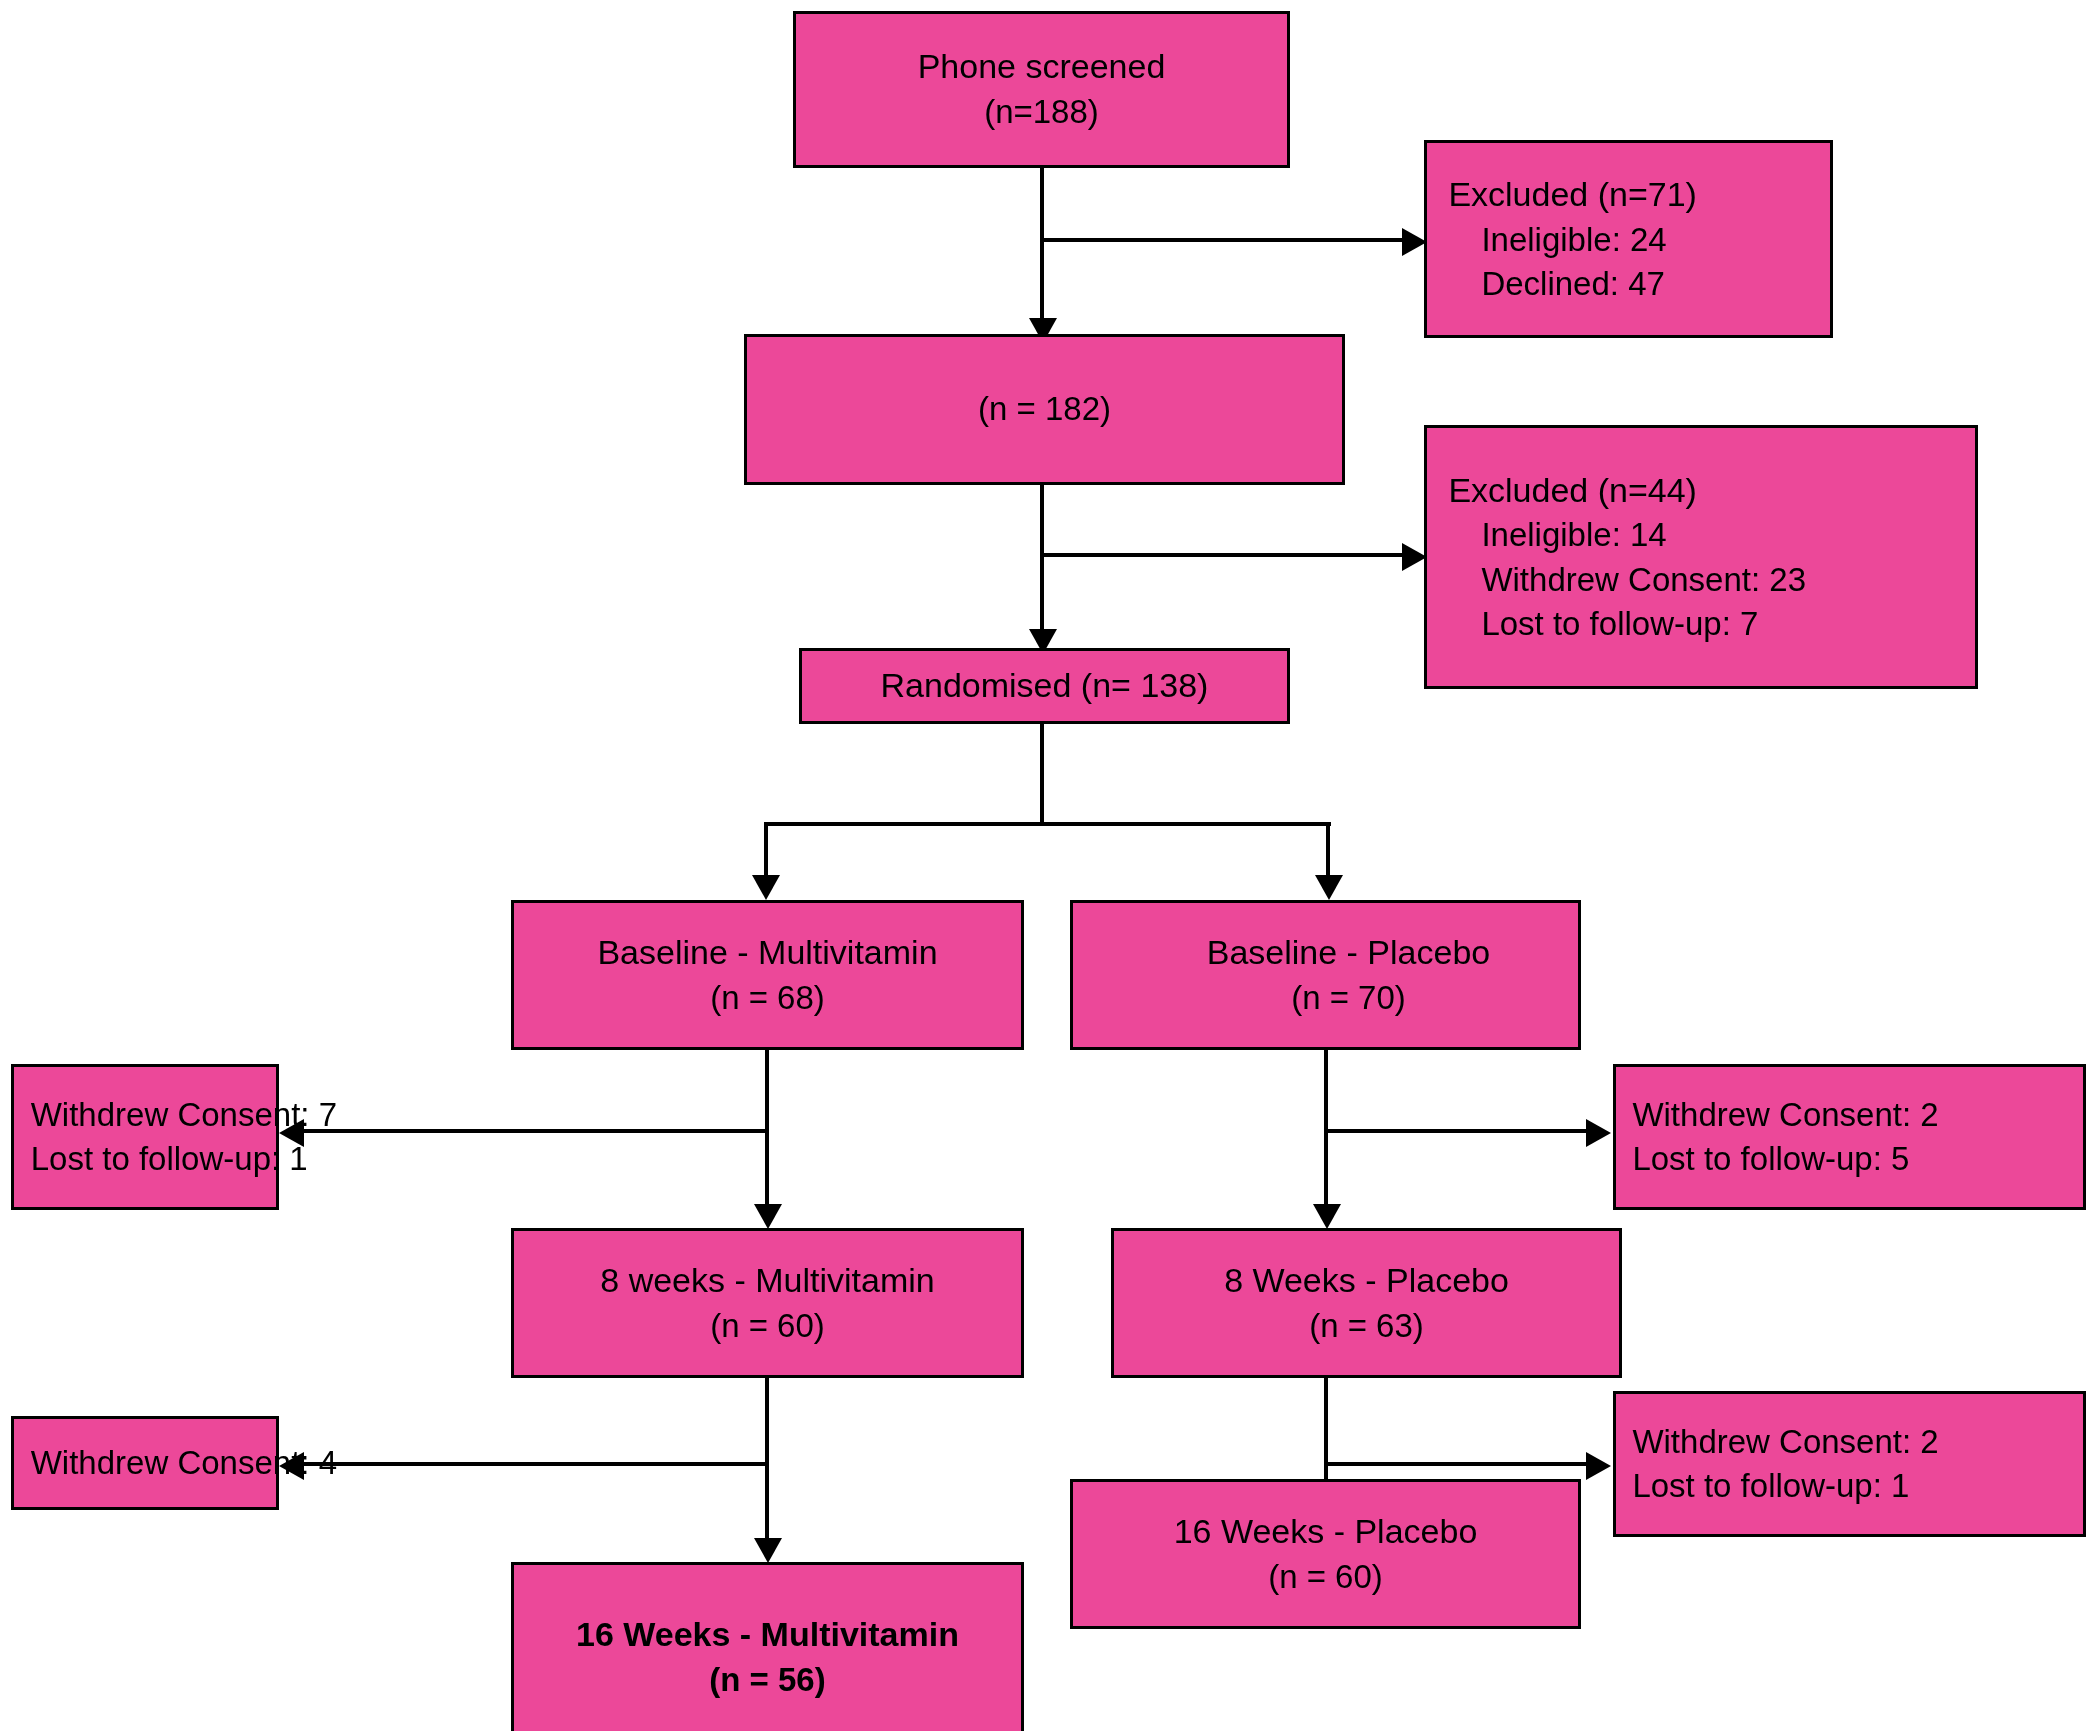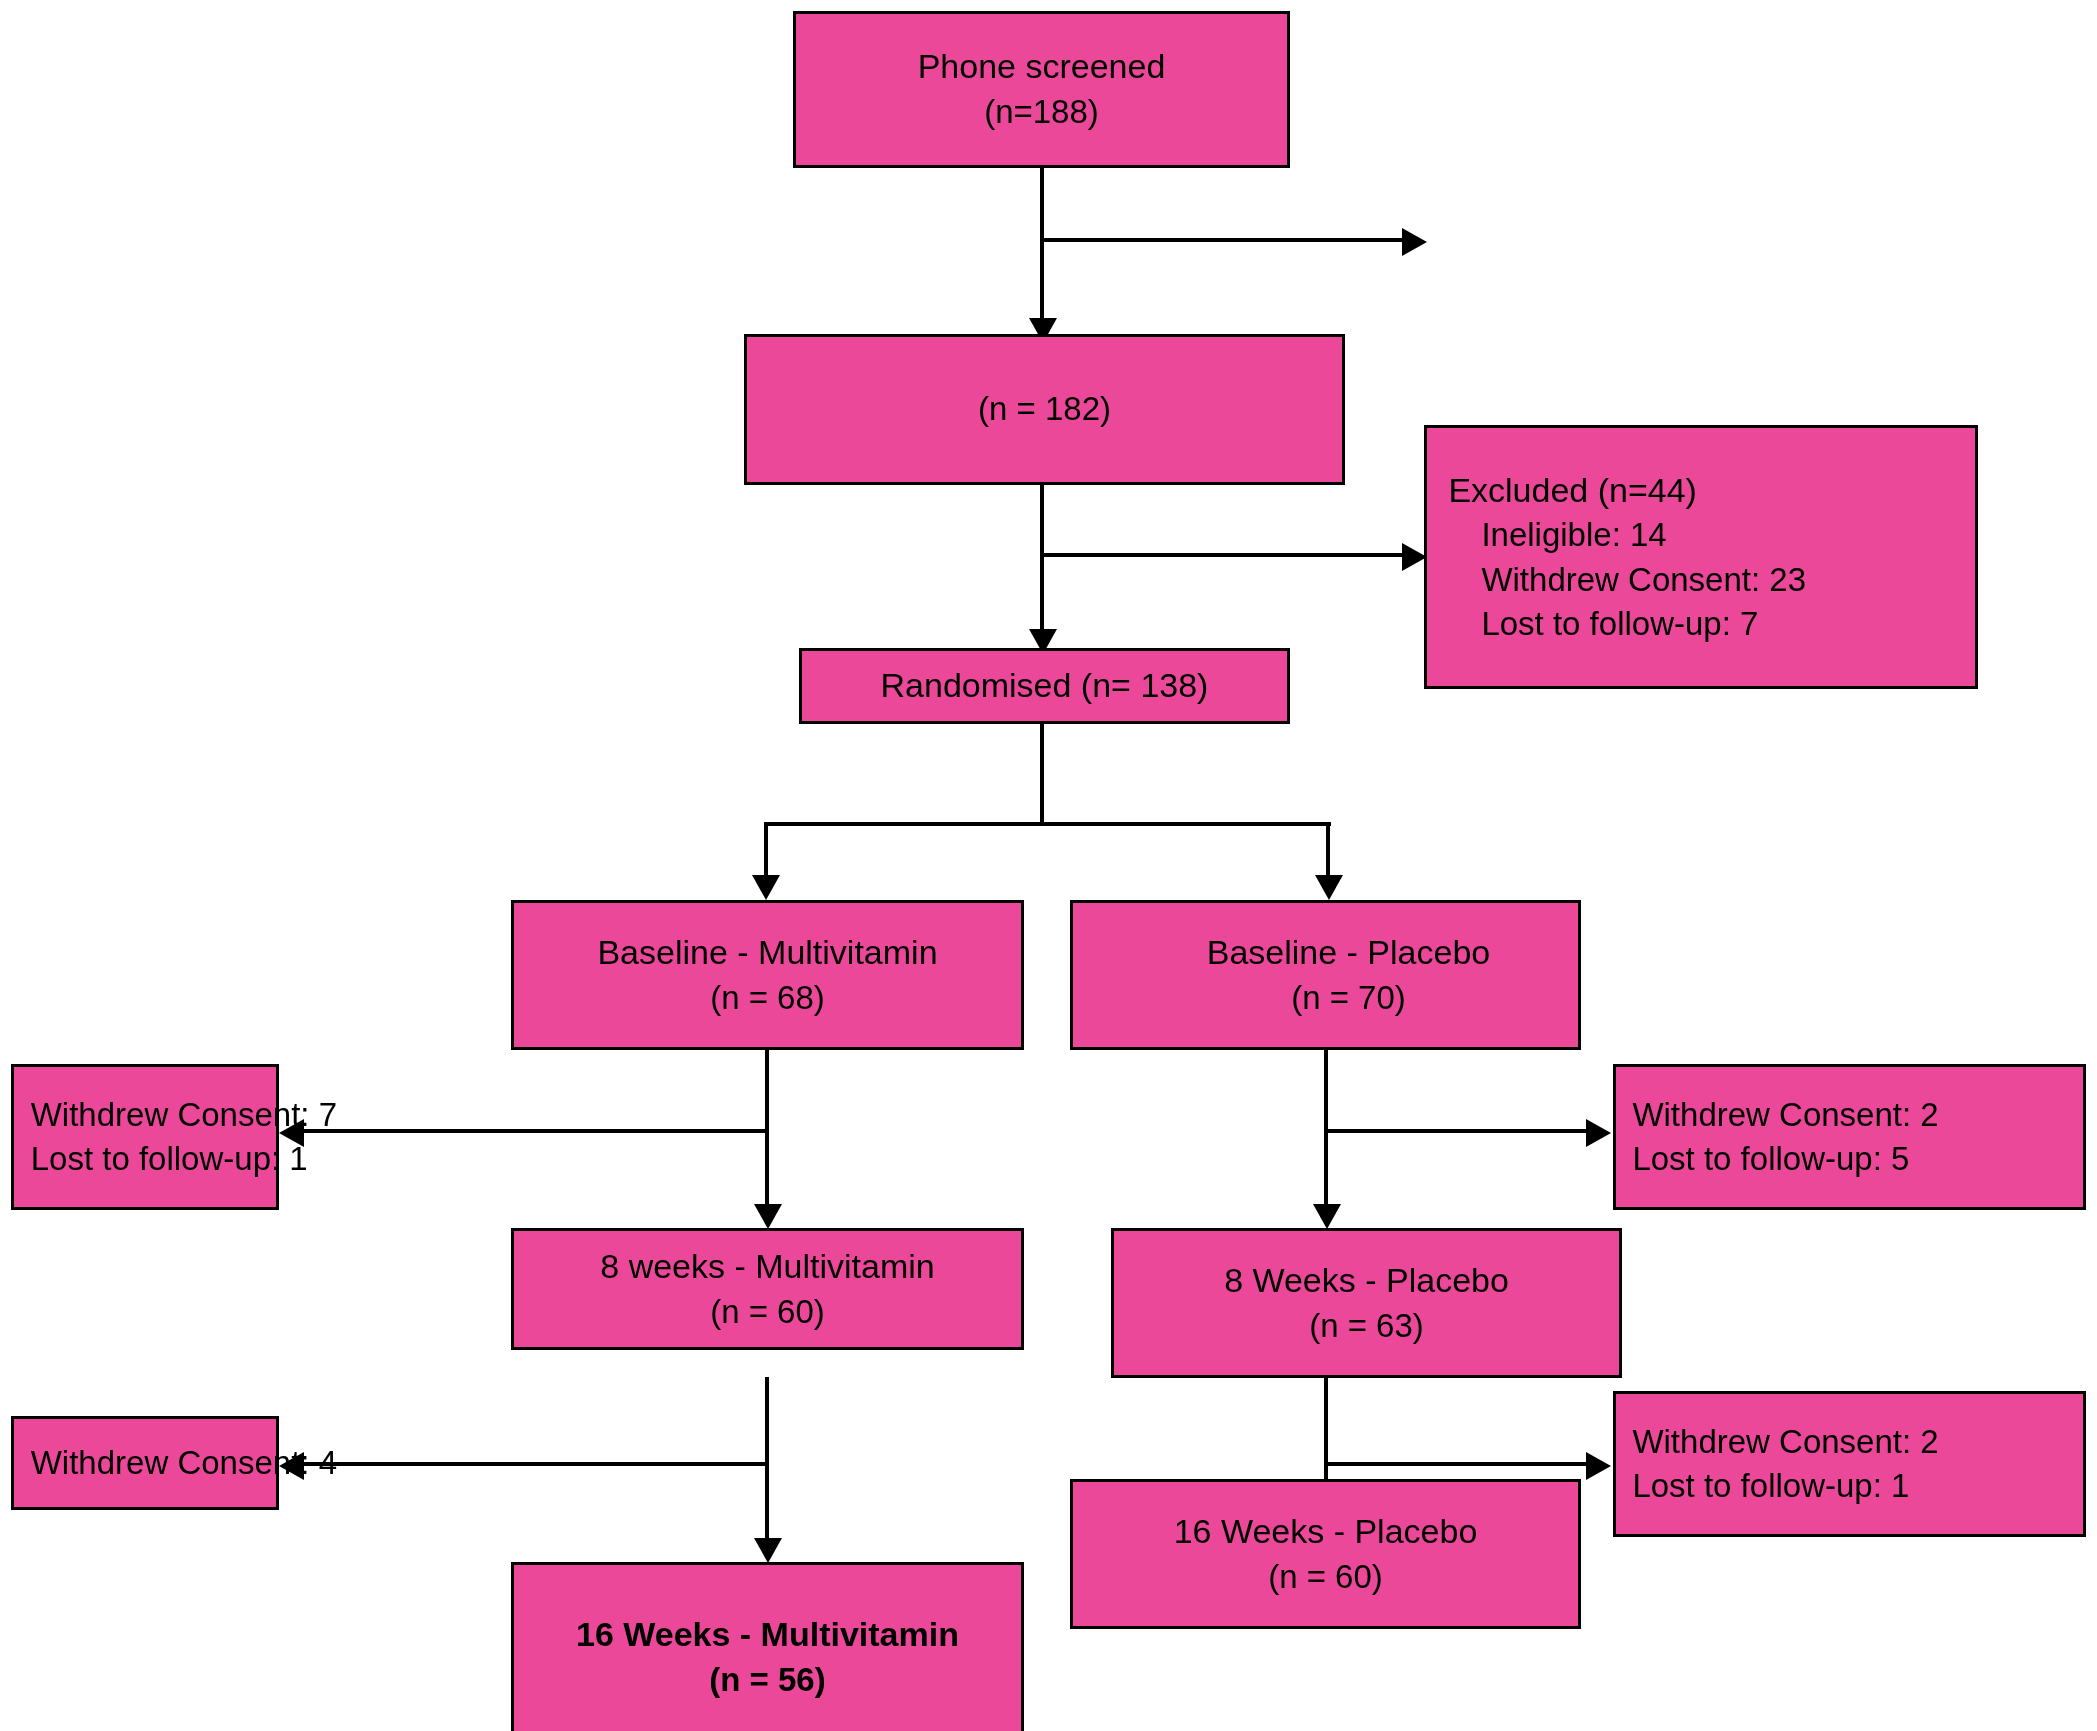--- a/index.html
+++ b/index.html
@@ -92,6 +92,11 @@
   <div class="h-line" style="left:1040px; top:238px; width:366px;"></div>
   <div class="arrow-right" style="left:1402px; top:228px;"></div>
 
+  <div class="box left-align" style="left:1424px; top:140px; width:409px; height:198px; padding:14px 21.4px;">
+    <div class="row">Excluded (n=71)</div>
+    <div class="row sub indent1">Ineligible: 24</div>
+    <div class="row sub indent1">Declined: 47</div>
+  </div>
 
   <div class="box" style="left:744px; top:334px; width:601px; height:151px;">
     <div class="row sub">(n = 182)</div>

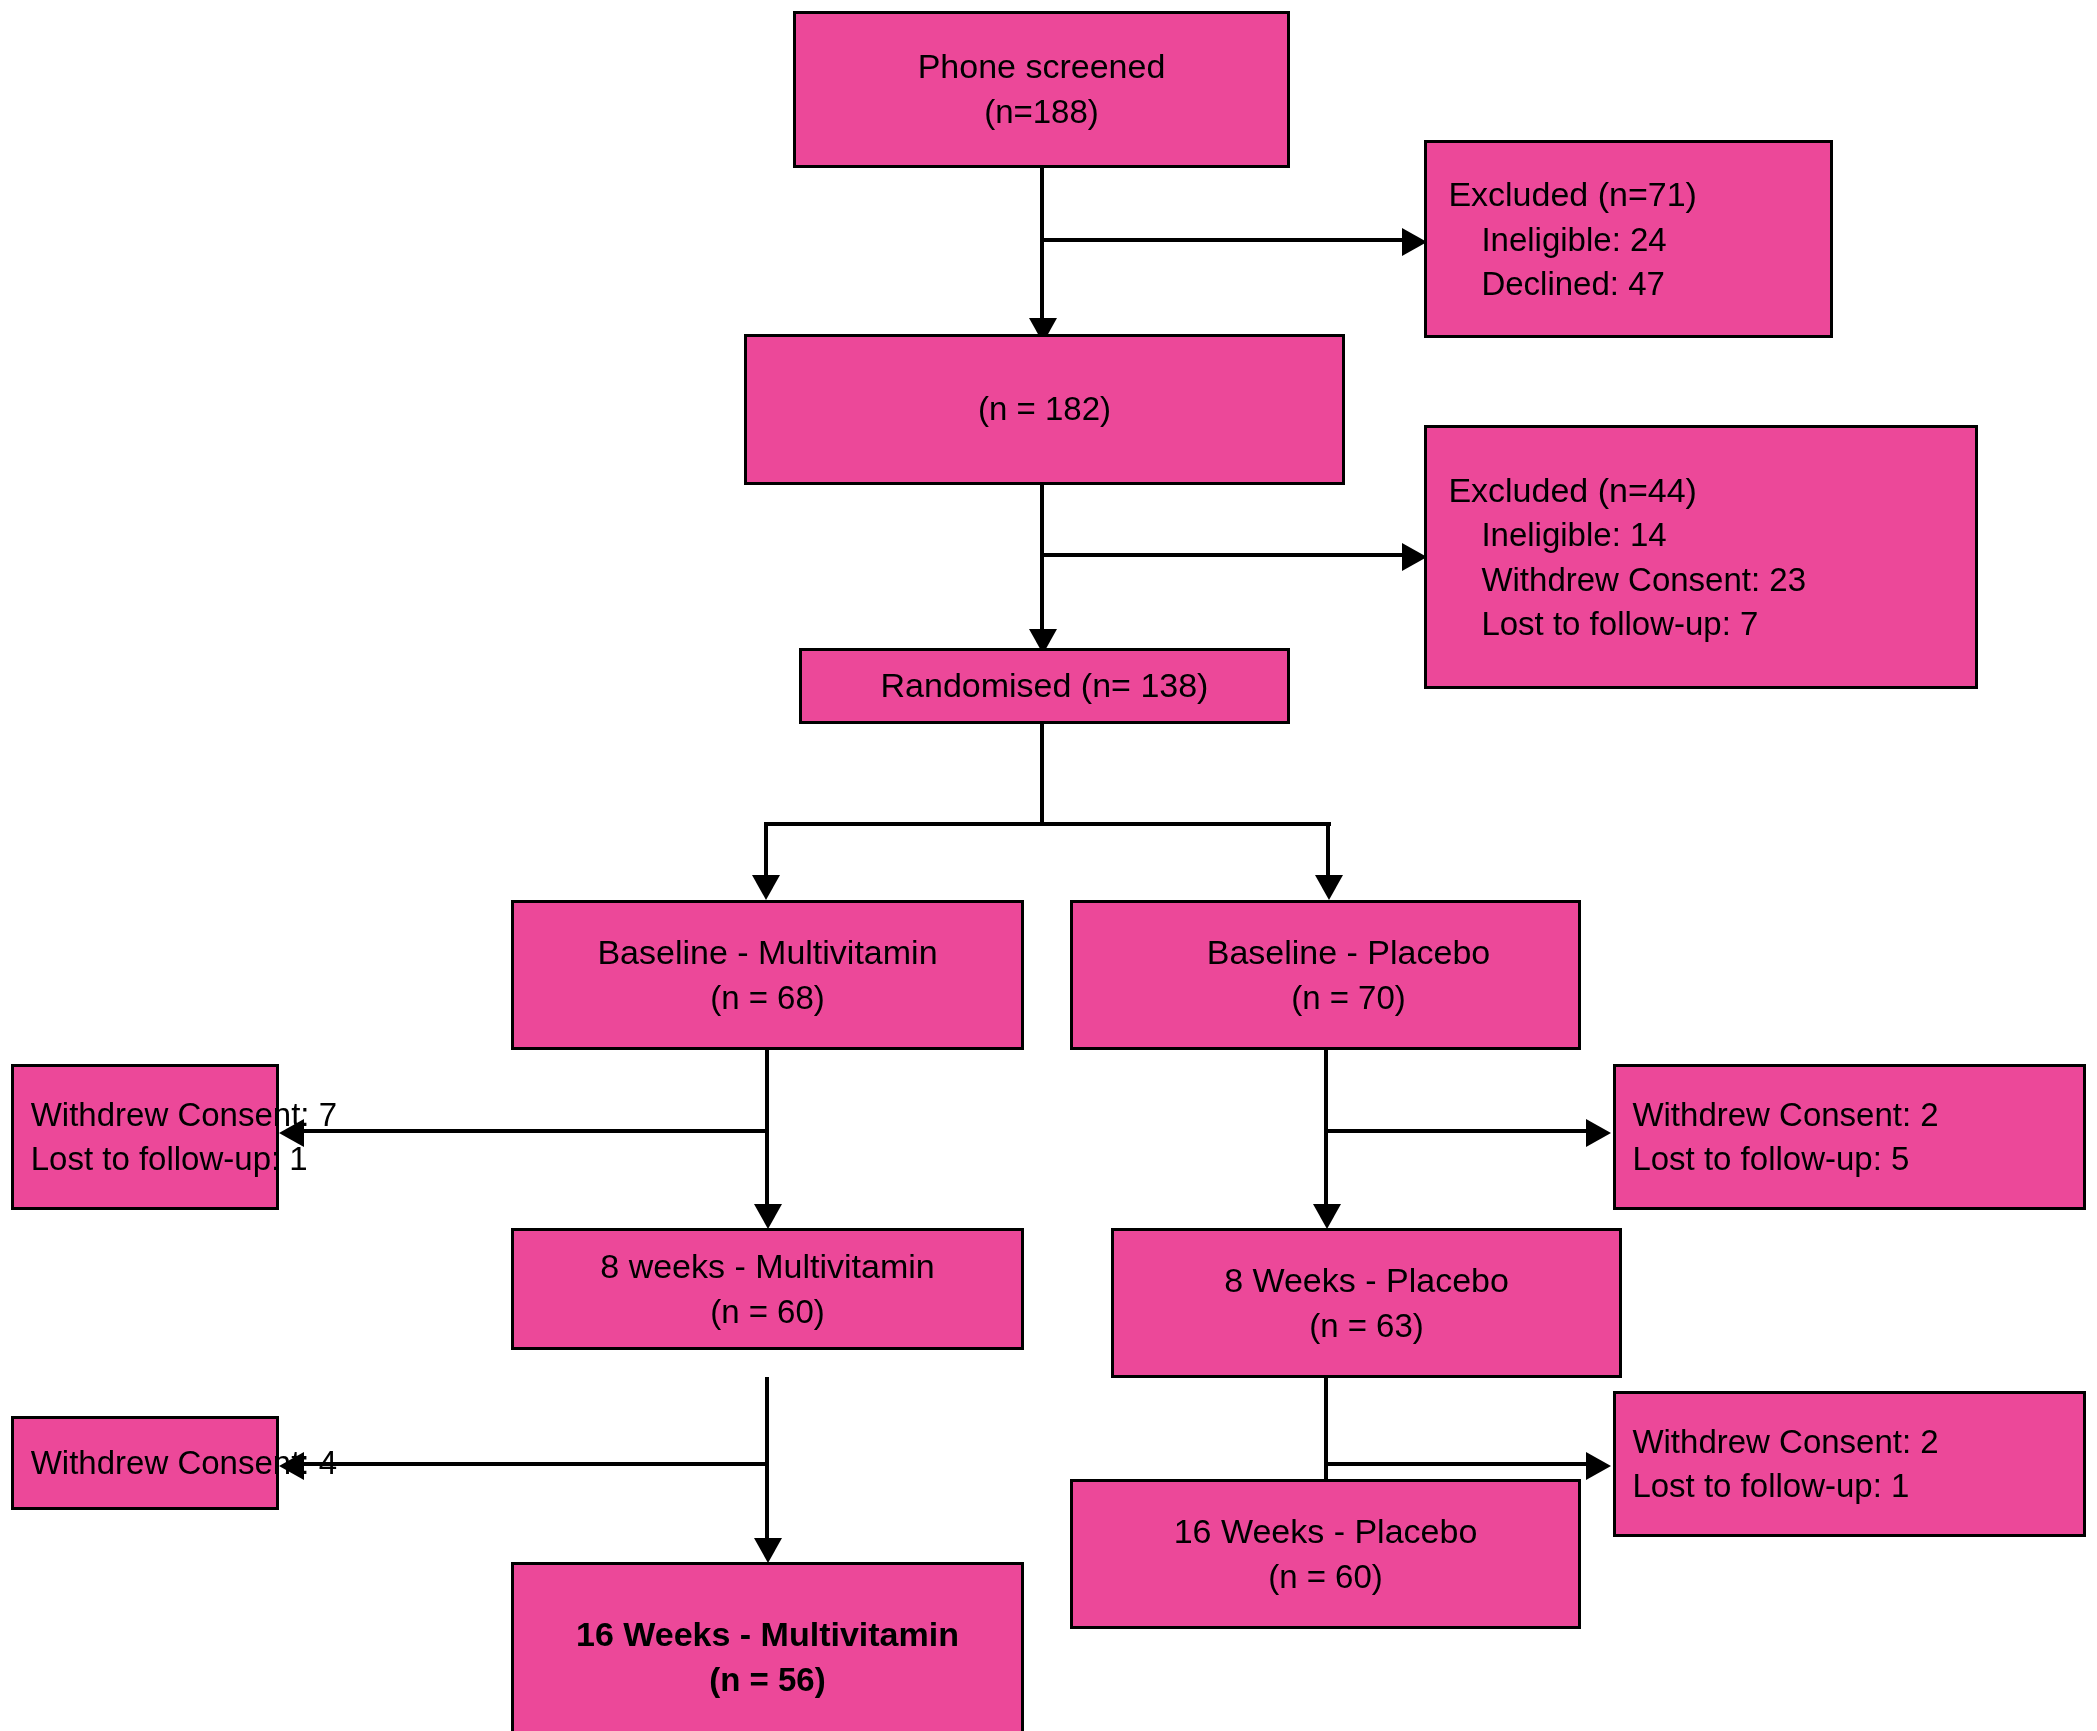--- a/index.html
+++ b/index.html
@@ -156,7 +156,7 @@
   <div class="h-line" style="left:1324px; top:1129px; width:263px;"></div>
   <div class="arrow-right" style="left:1586px; top:1119px;"></div>
 
-  <div class="box" style="left:511px; top:1228px; width:513px; height:122px;">
+  <div class="box" style="left:511px; top:1228px; width:513px; height:150px;">
     <div class="row">8 weeks - Multivitamin</div>
     <div class="row sub">(n = 60)</div>
   </div>

